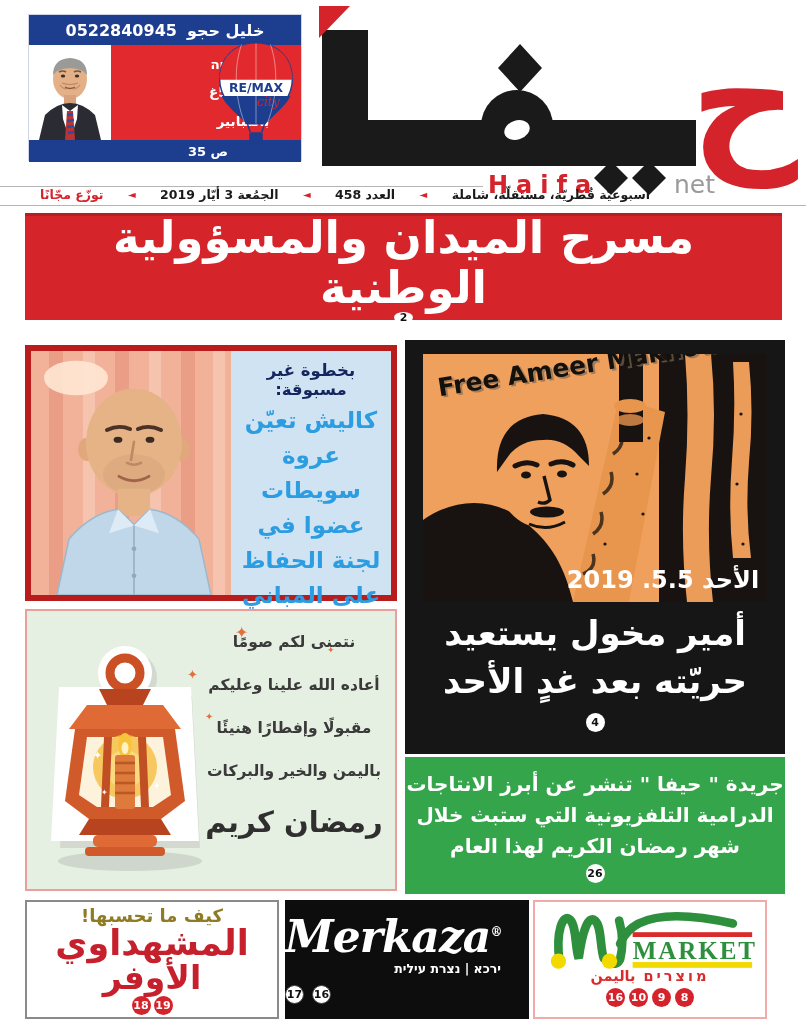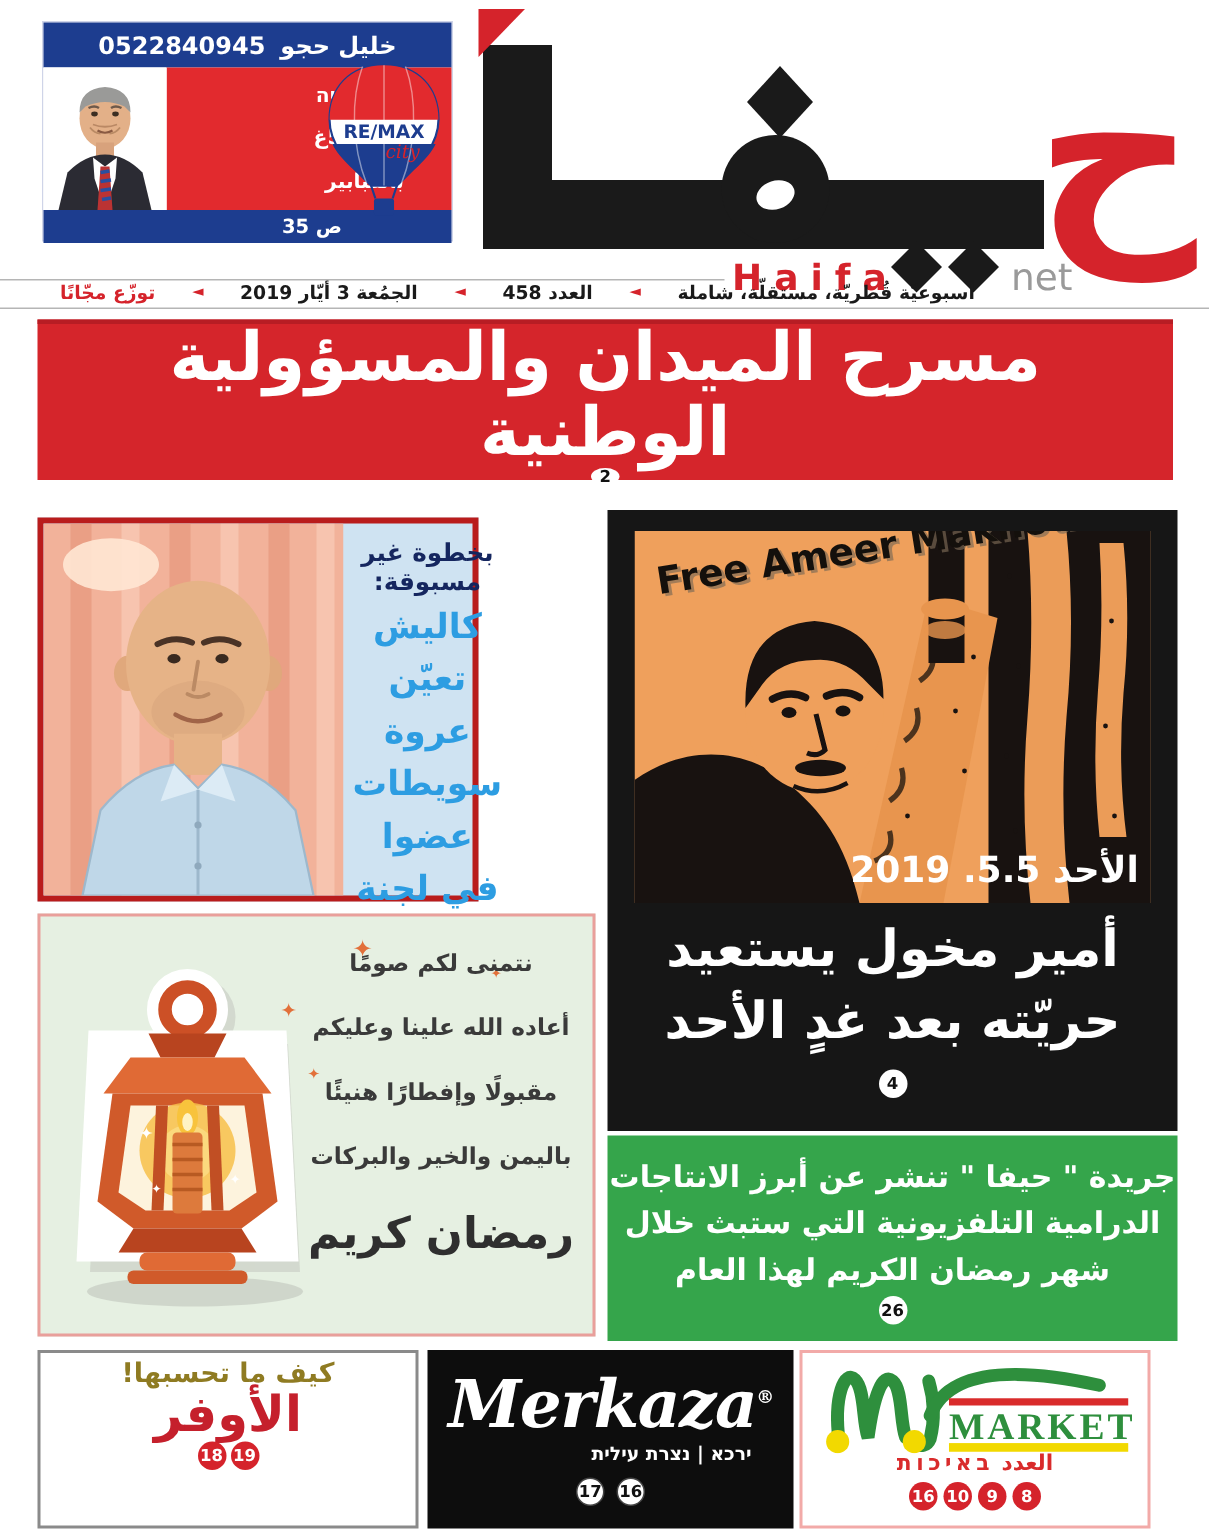--- a/index.html
+++ b/index.html
@@ -32,7 +32,7 @@
   .badge.red { background:#d5232b; color:#fff; border:none; }
 
   
-  #story-kalisch { position:absolute; left:25px; top:345px; width:294px; height:256px; background:#cfe3f2; border:4px solid #b91c1c; display:flex; }
+  #story-kalisch { position:absolute; left:25px; top:345px; width:372px; height:256px; background:#cfe3f2; border:6px solid #b91c1c; display:flex; }
   #story-kalisch .photo { width:200px; height:100%; flex:none; }
   #story-kalisch .txt { flex:1; padding:10px 6px 6px; text-align:center; display:flex; flex-direction:column; align-items:center; }
   #story-kalisch .kicker { color:#15265f; font-weight:bold; font-size:16.5px; margin-bottom:4px; }

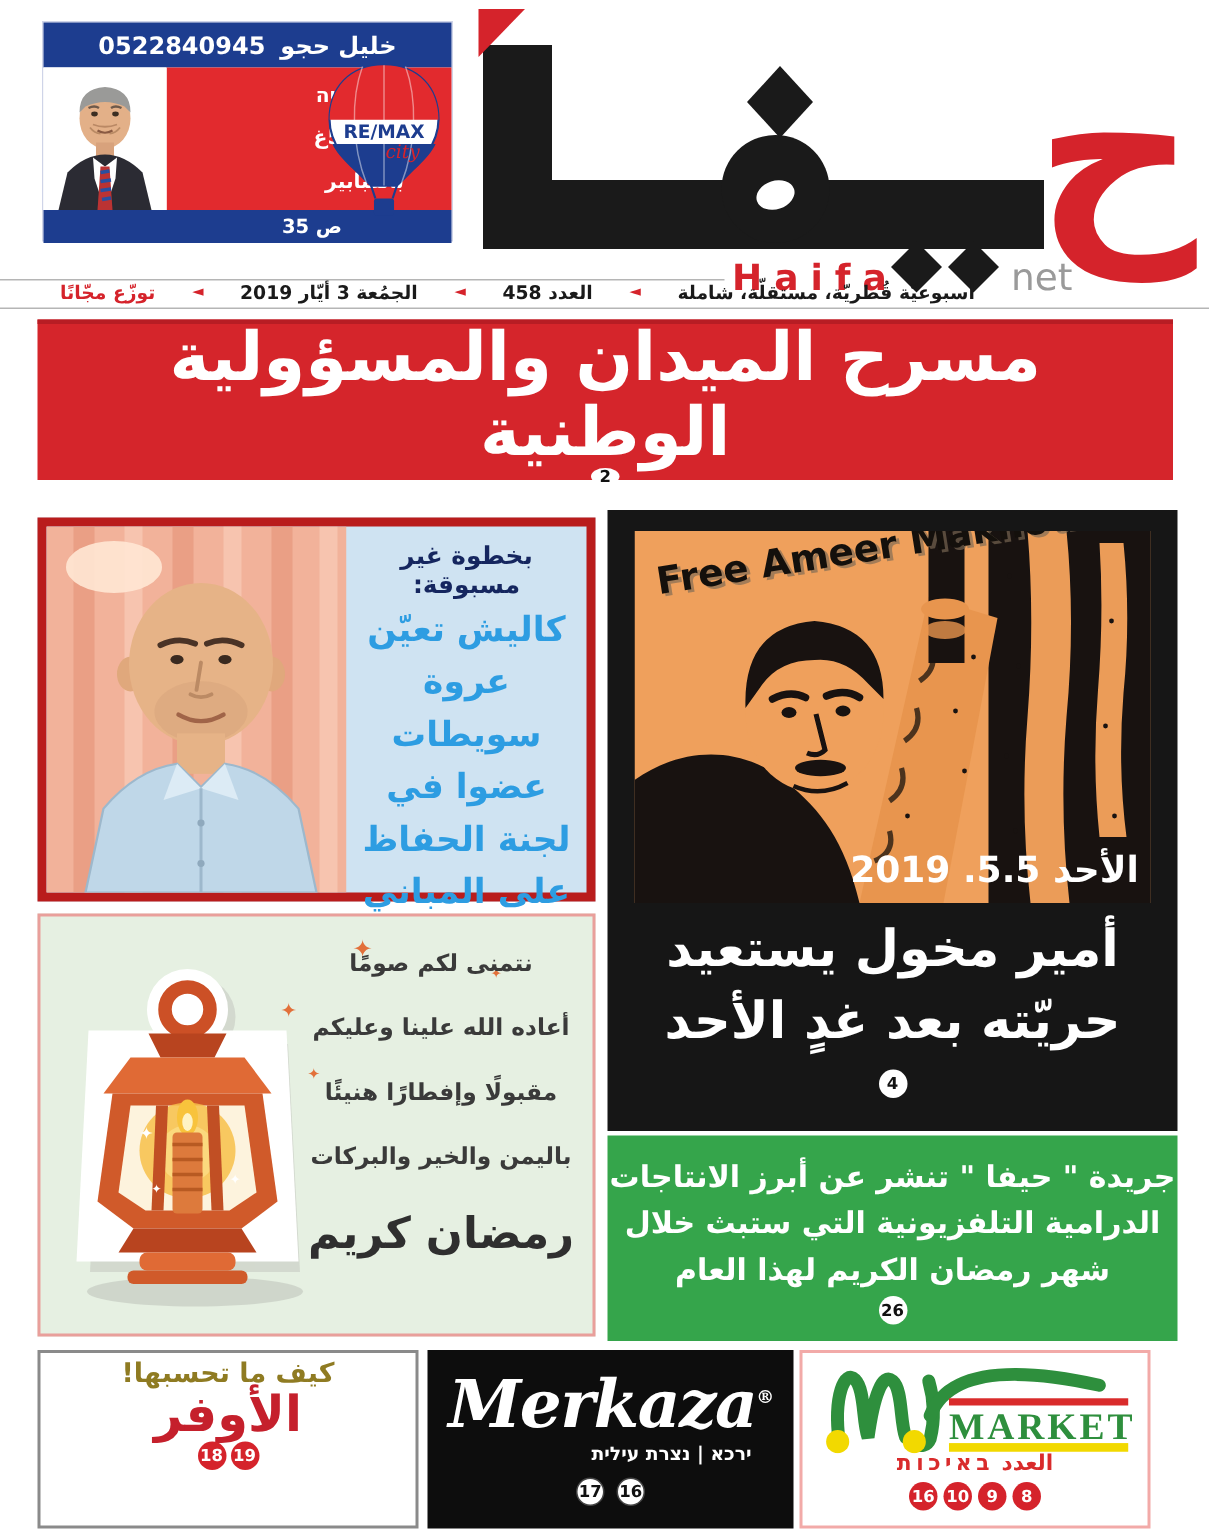--- a/index.html
+++ b/index.html
@@ -294,6 +294,7 @@
 
   <div id="ad-mash" class="rtl">
     <div class="kicker">كيف ما تحسبها!</div>
+    <div class="l1">المشهداوي</div>
     <div class="l2">الأوفر</div>
     <div class="badges">
       <span class="badge red">19</span>

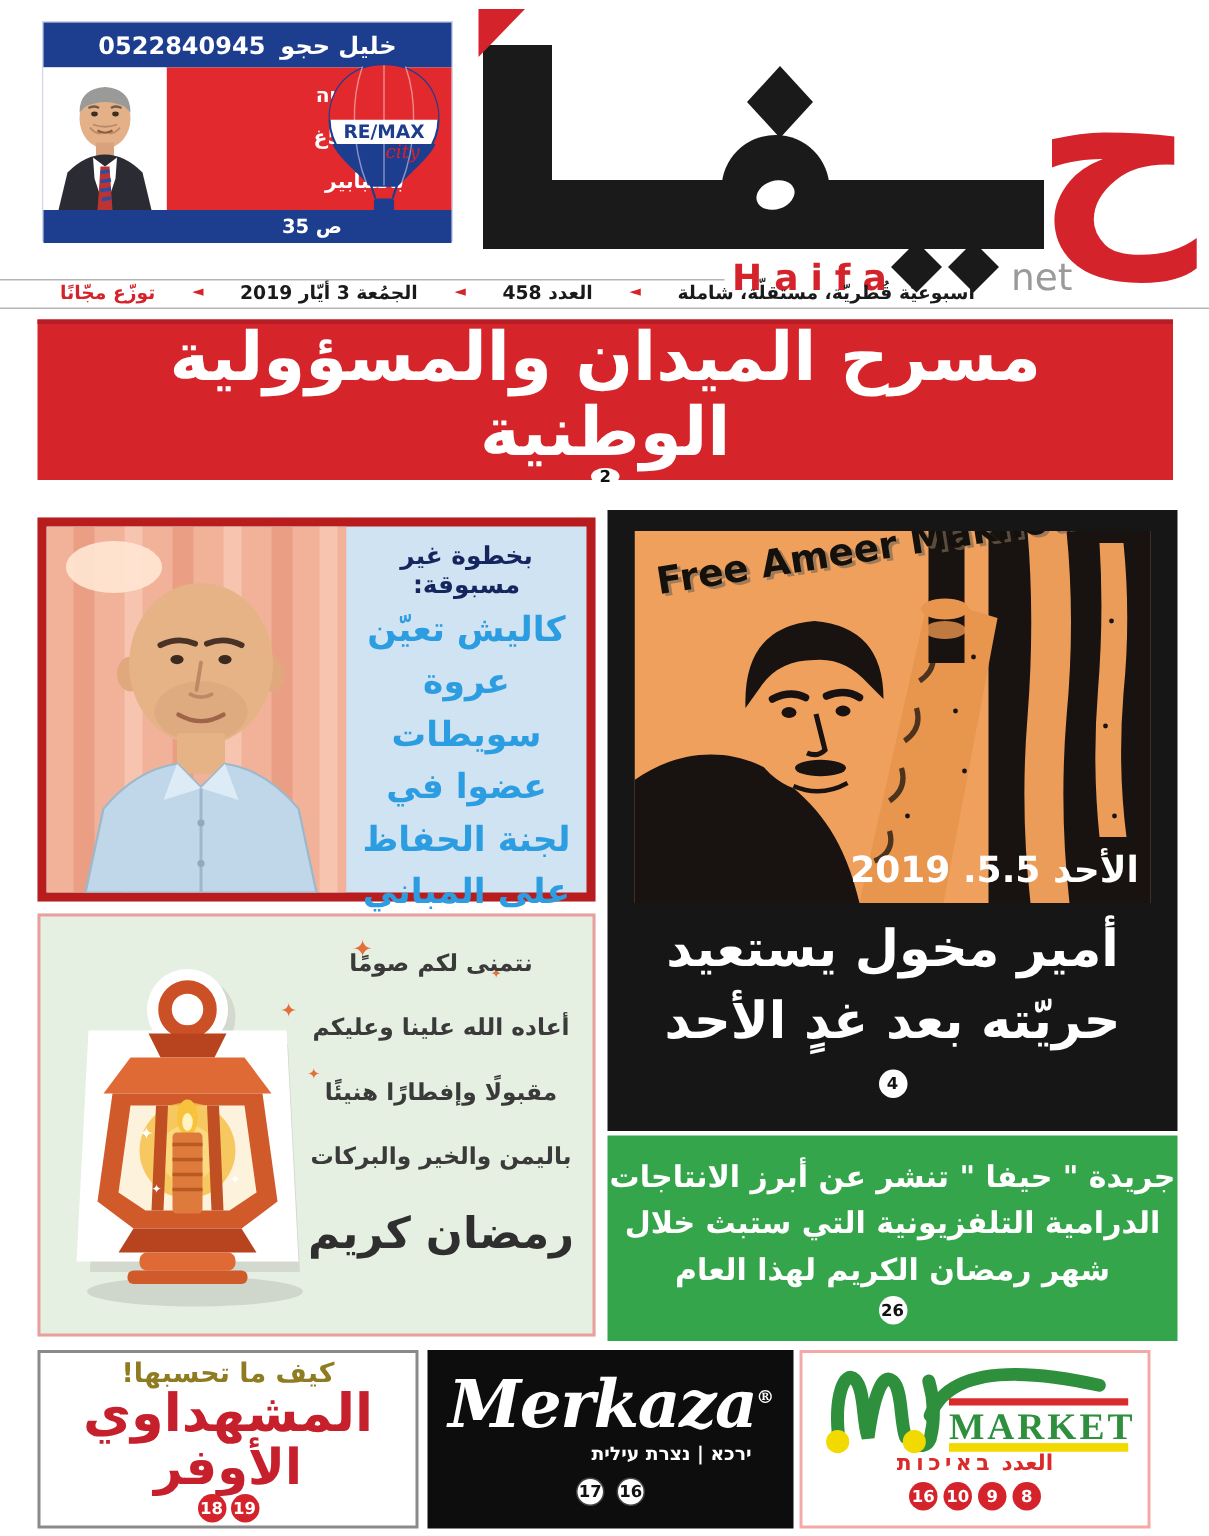--- a/index.html
+++ b/index.html
@@ -65,7 +65,7 @@
   #ad-mash .l2 { color:#c5202c; font-weight:bold; font-size:33px; line-height:1.0; }
   #ad-mash .badges { margin-top:2px; display:flex; justify-content:center; gap:3px; }
 
-  #ad-merkaza { position:absolute; left:285px; top:900px; width:244px; height:119px; background:#0d0d0d; color:#fff; display:flex; flex-direction:column; align-items:center; justify-content:center; }
+  #ad-merkaza { position:absolute; left:285px; top:900px; width:244px; height:119px; background:#0d0d0d; color:#fff; display:flex; flex-direction:column; align-items:flex-start; justify-content:center; }
   #ad-merkaza .brand { font-family:"DejaVu Serif", serif; font-style:italic; font-weight:bold; font-size:44px; line-height:1; letter-spacing:-1px; }
   #ad-merkaza .brand sup { font-size:12px; font-style:normal; }
   #ad-merkaza .loc { font-size:12.5px; font-weight:bold; align-self:flex-end; margin-right:28px; margin-top:2px; }

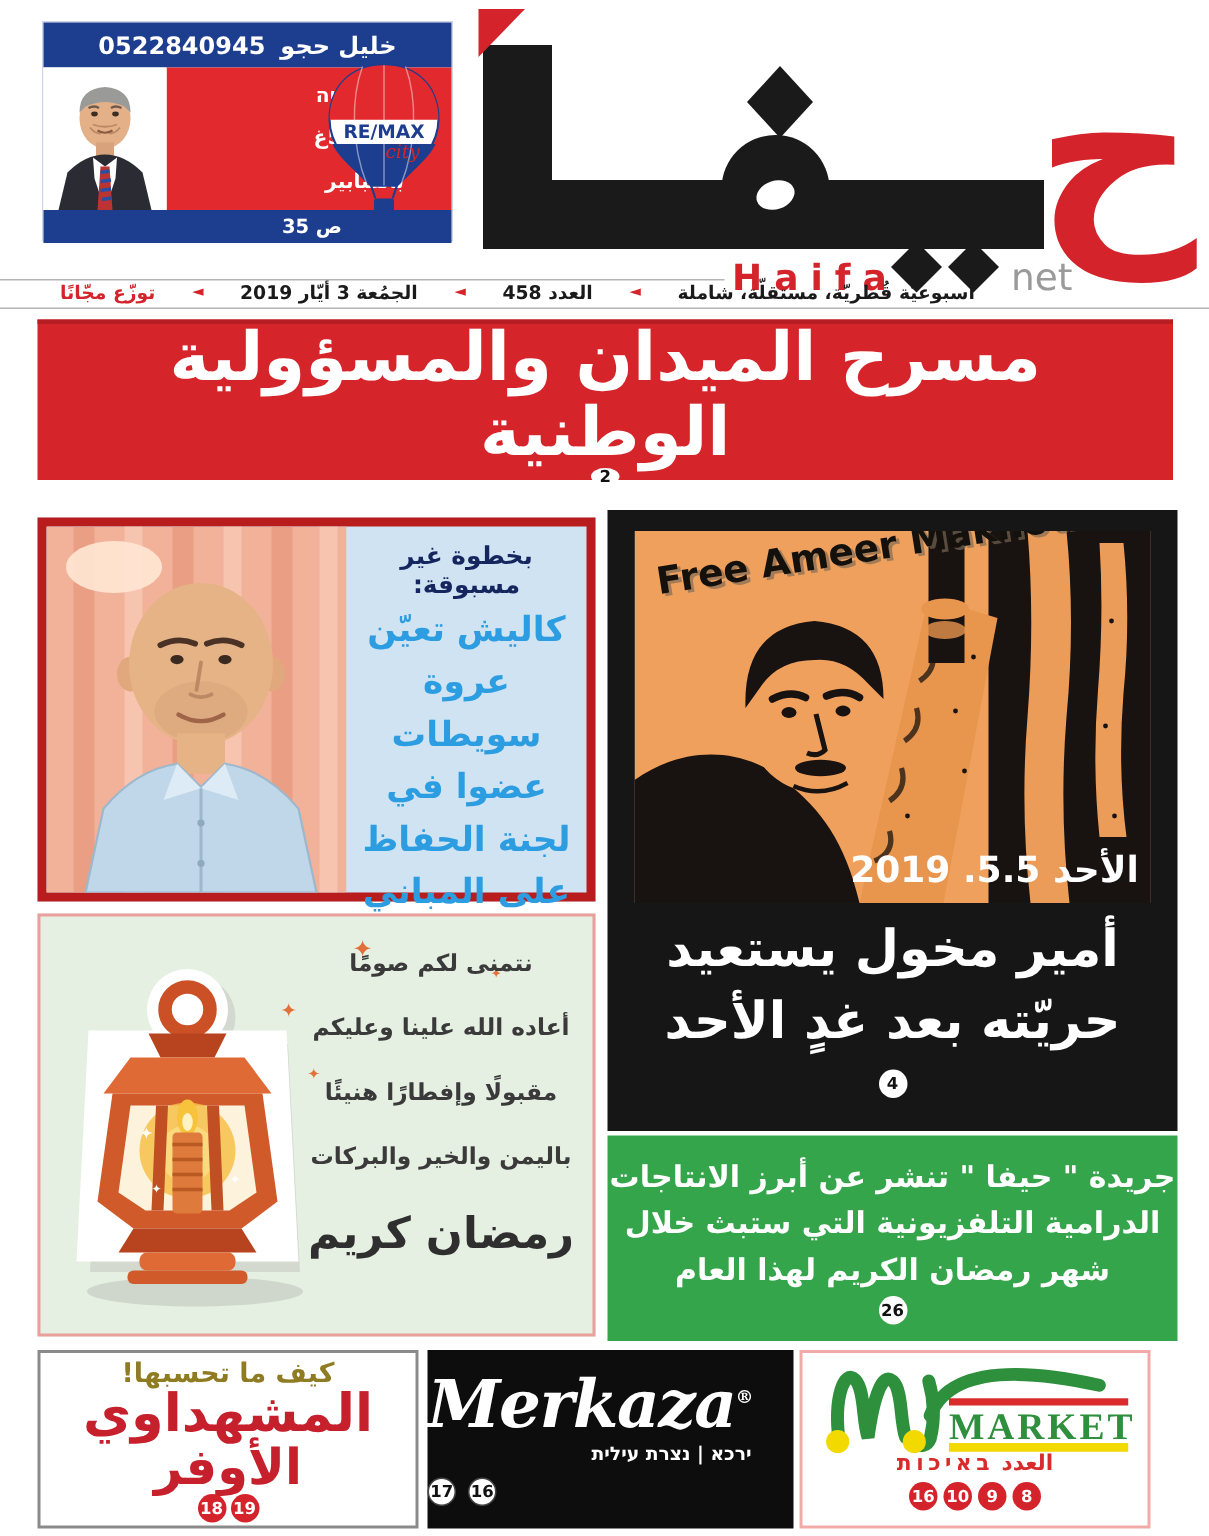--- a/index.html
+++ b/index.html
@@ -322,7 +322,7 @@
       <text x="92" y="56" font-size="26" font-weight="bold" fill="#2e8f3d" font-family="Liberation Serif, serif" letter-spacing="2">MARKET</text>
       <rect x="92" y="59" width="124" height="6" fill="#f2d900"></rect>
     </svg>
-    <div class="sub rtl">العدد באיכות</div>
+    <div class="sub rtl">מוצרים باليمن</div>
     <div class="badges">
       <span class="badge red">16</span>
       <span class="badge red">10</span>

